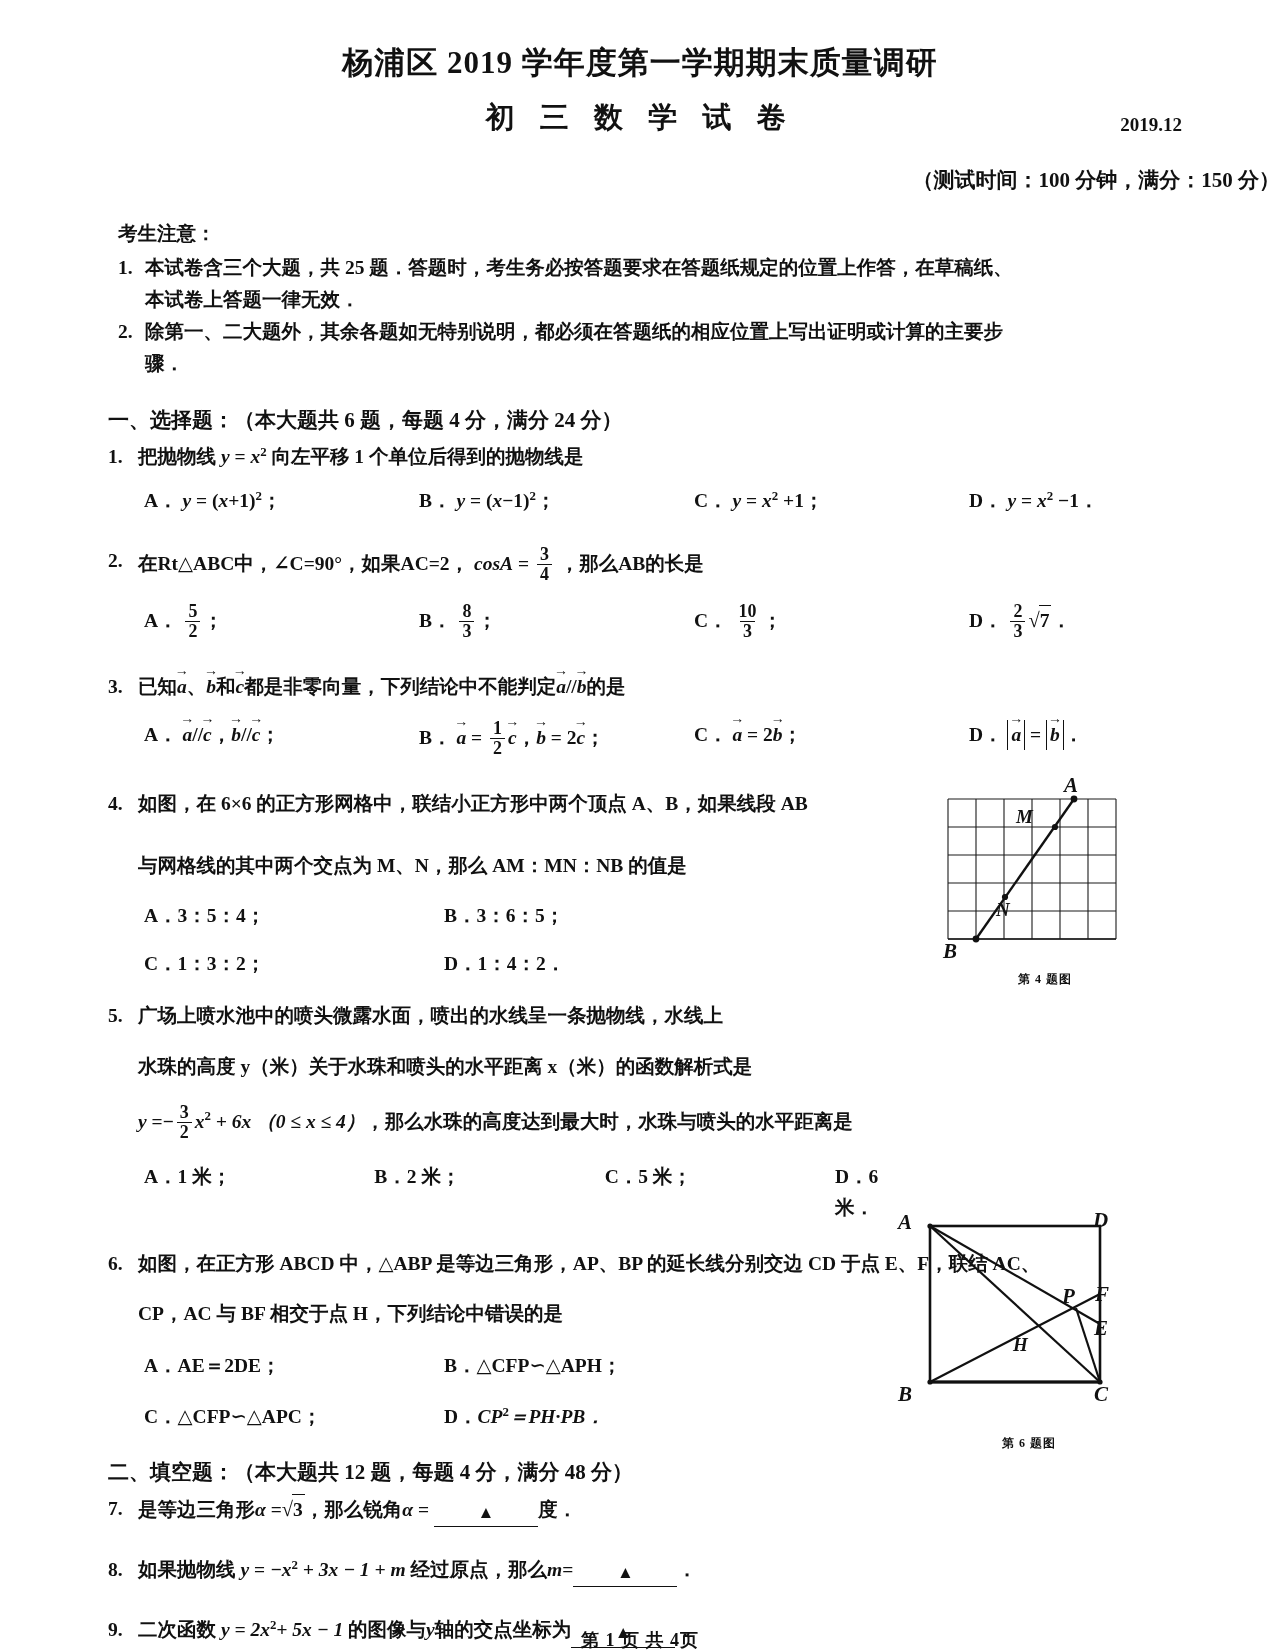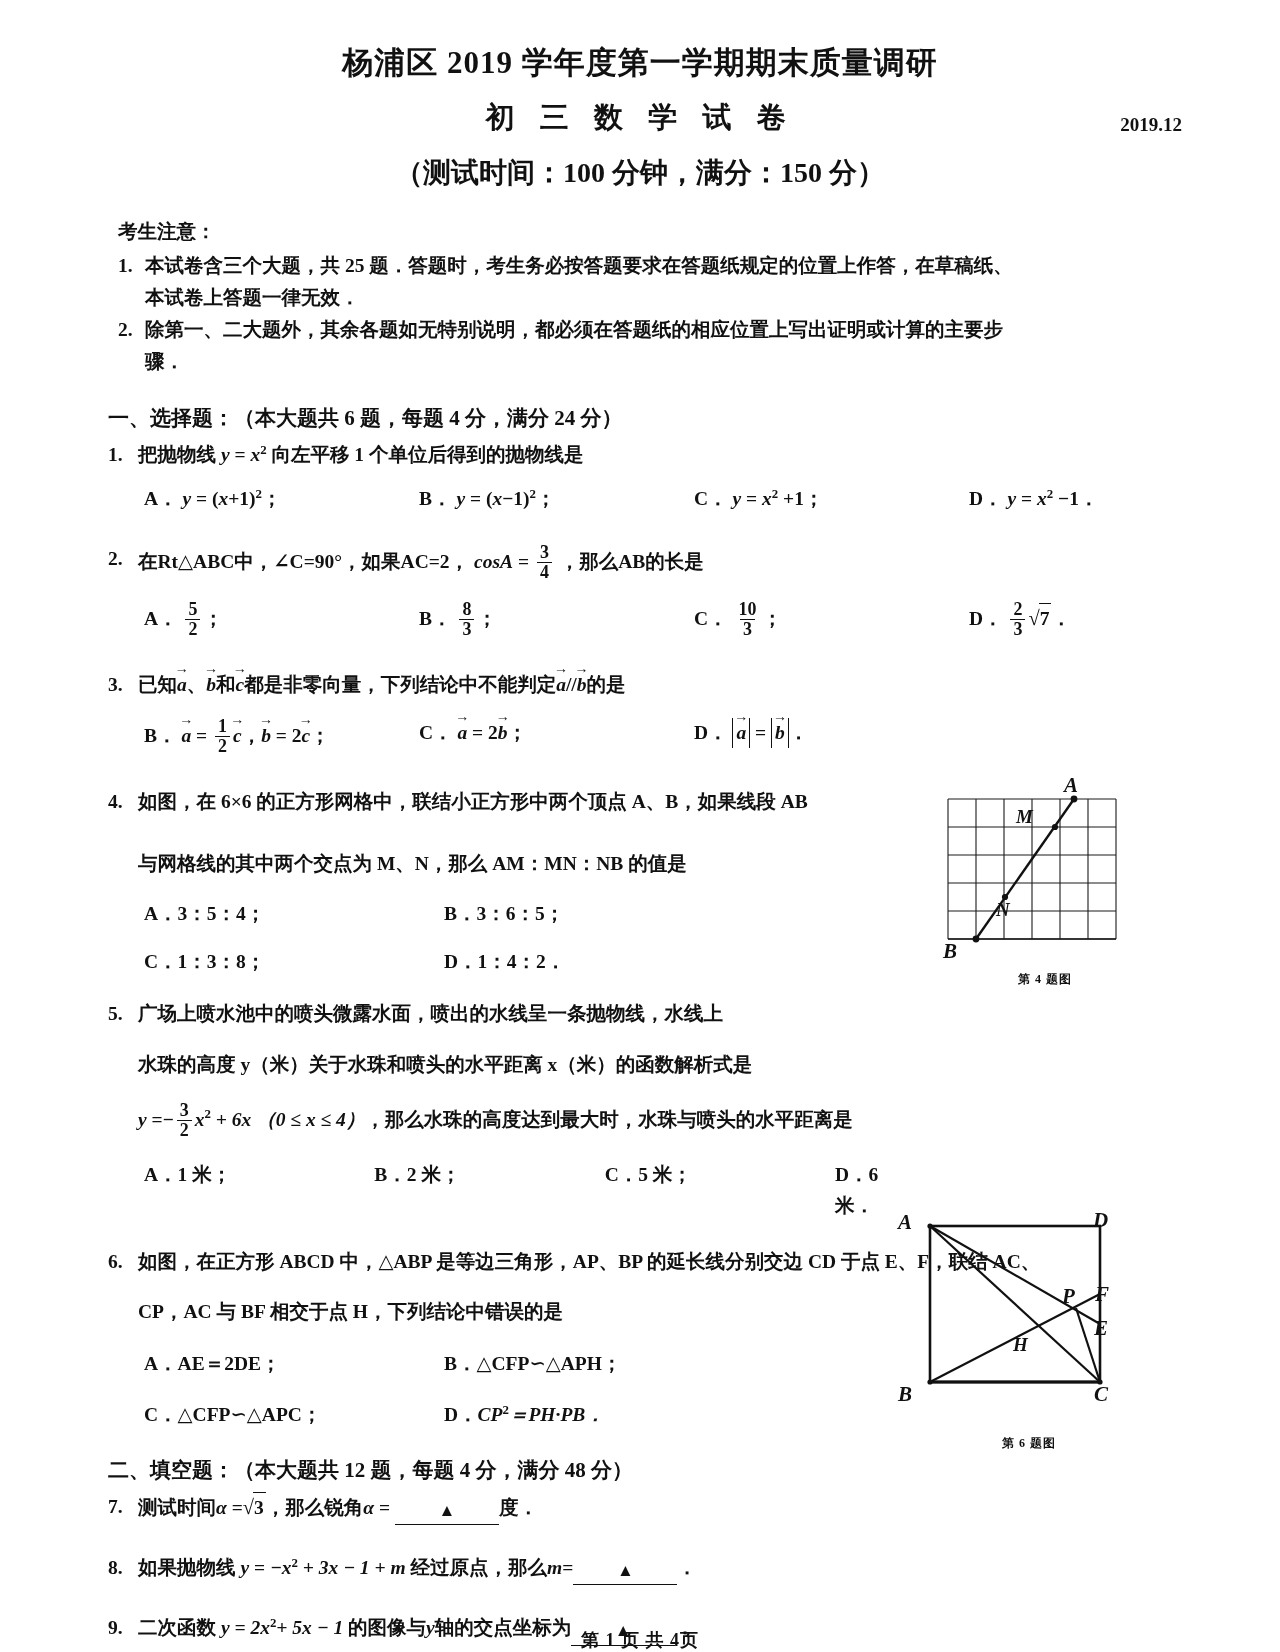--- a/index.html
+++ b/index.html
@@ -45,10 +45,10 @@
     letter-spacing:0px;
   }
   .title-note{
-    text-align:center;
-    font-size:28px;
-    font-weight:bold;
-    margin-top:16px;
+    text-align:right;
+    font-size:21px;
+    font-weight:bold;
+    margin-top:28px;
   }
   
   .notice{

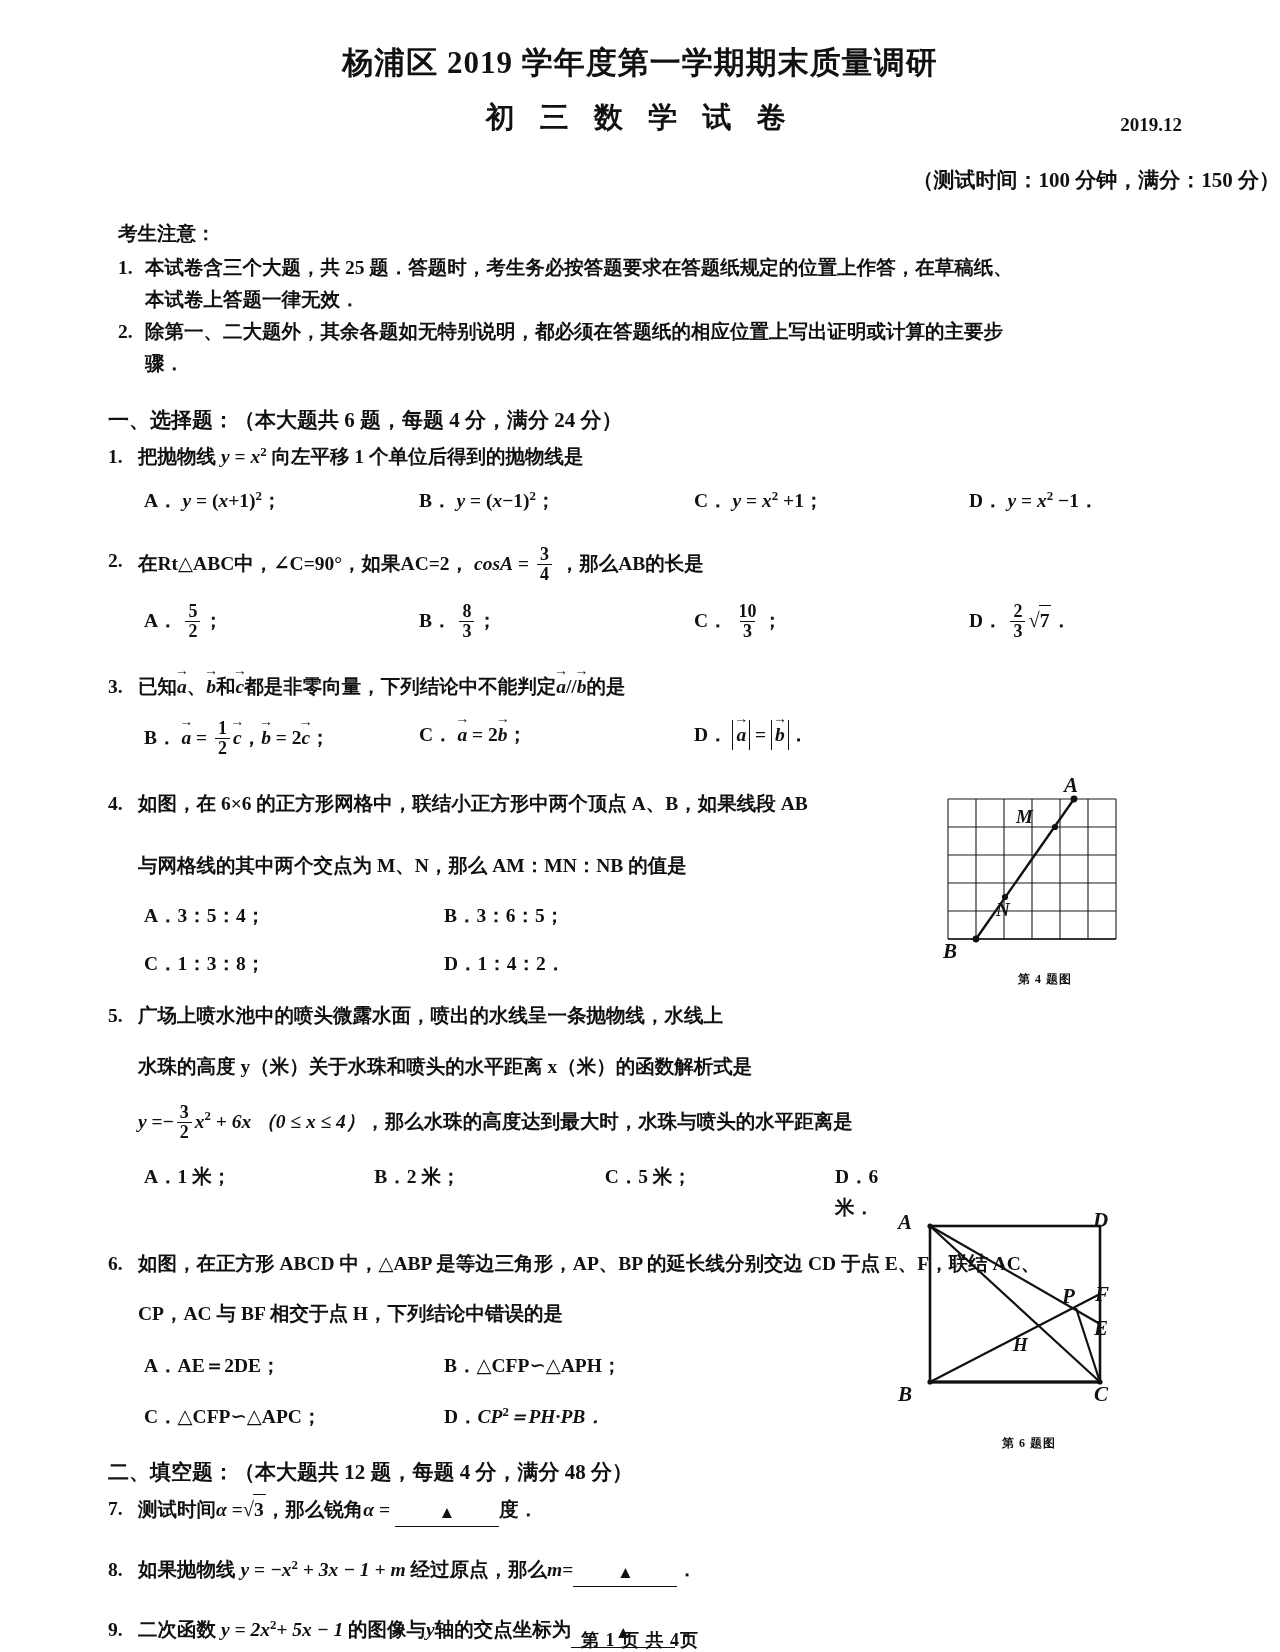--- a/index.html
+++ b/index.html
@@ -285,6 +285,10 @@
       </span>
     </div>
     <div class="opts" style="margin-top:18px;">
+      <span class="opt w4">
+        <span>A．</span>
+        <span class="it vec">a</span>//<span class="it vec">c</span>，<span class="it vec">b</span>//<span class="it vec">c</span><span>；</span>
+      </span>
       <span class="opt w4">
         <span>B．</span>
         <span class="it vec">a</span> = <span class="frac">

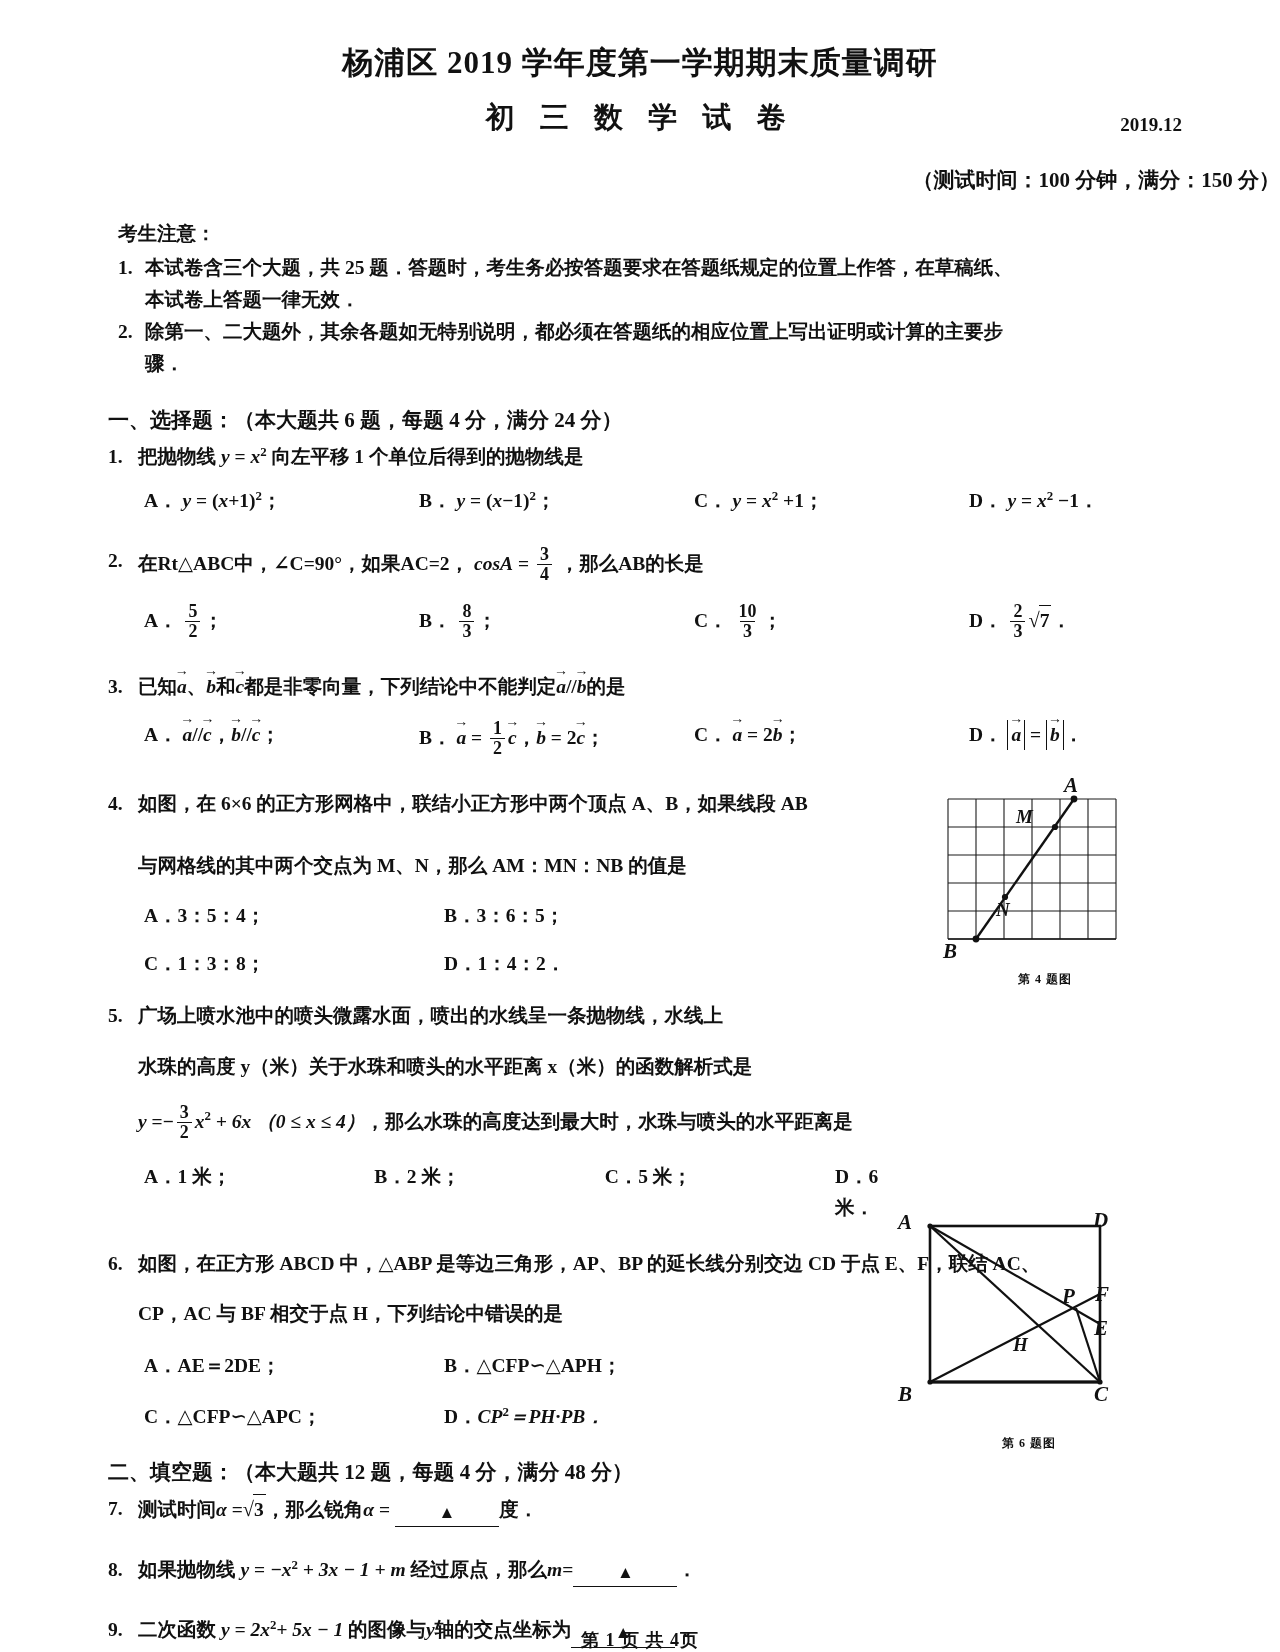--- a/index.html
+++ b/index.html
@@ -318,7 +318,7 @@
       <span class="opt">B．3：6：5；</span>
     </div>
     <div class="opts" style="margin-top:18px;">
-      <span class="opt w2">C．1：3：8；</span>
+      <span class="opt w2">C．1：3：2；</span>
       <span class="opt">D．1：4：2．</span>
     </div>
   </div>

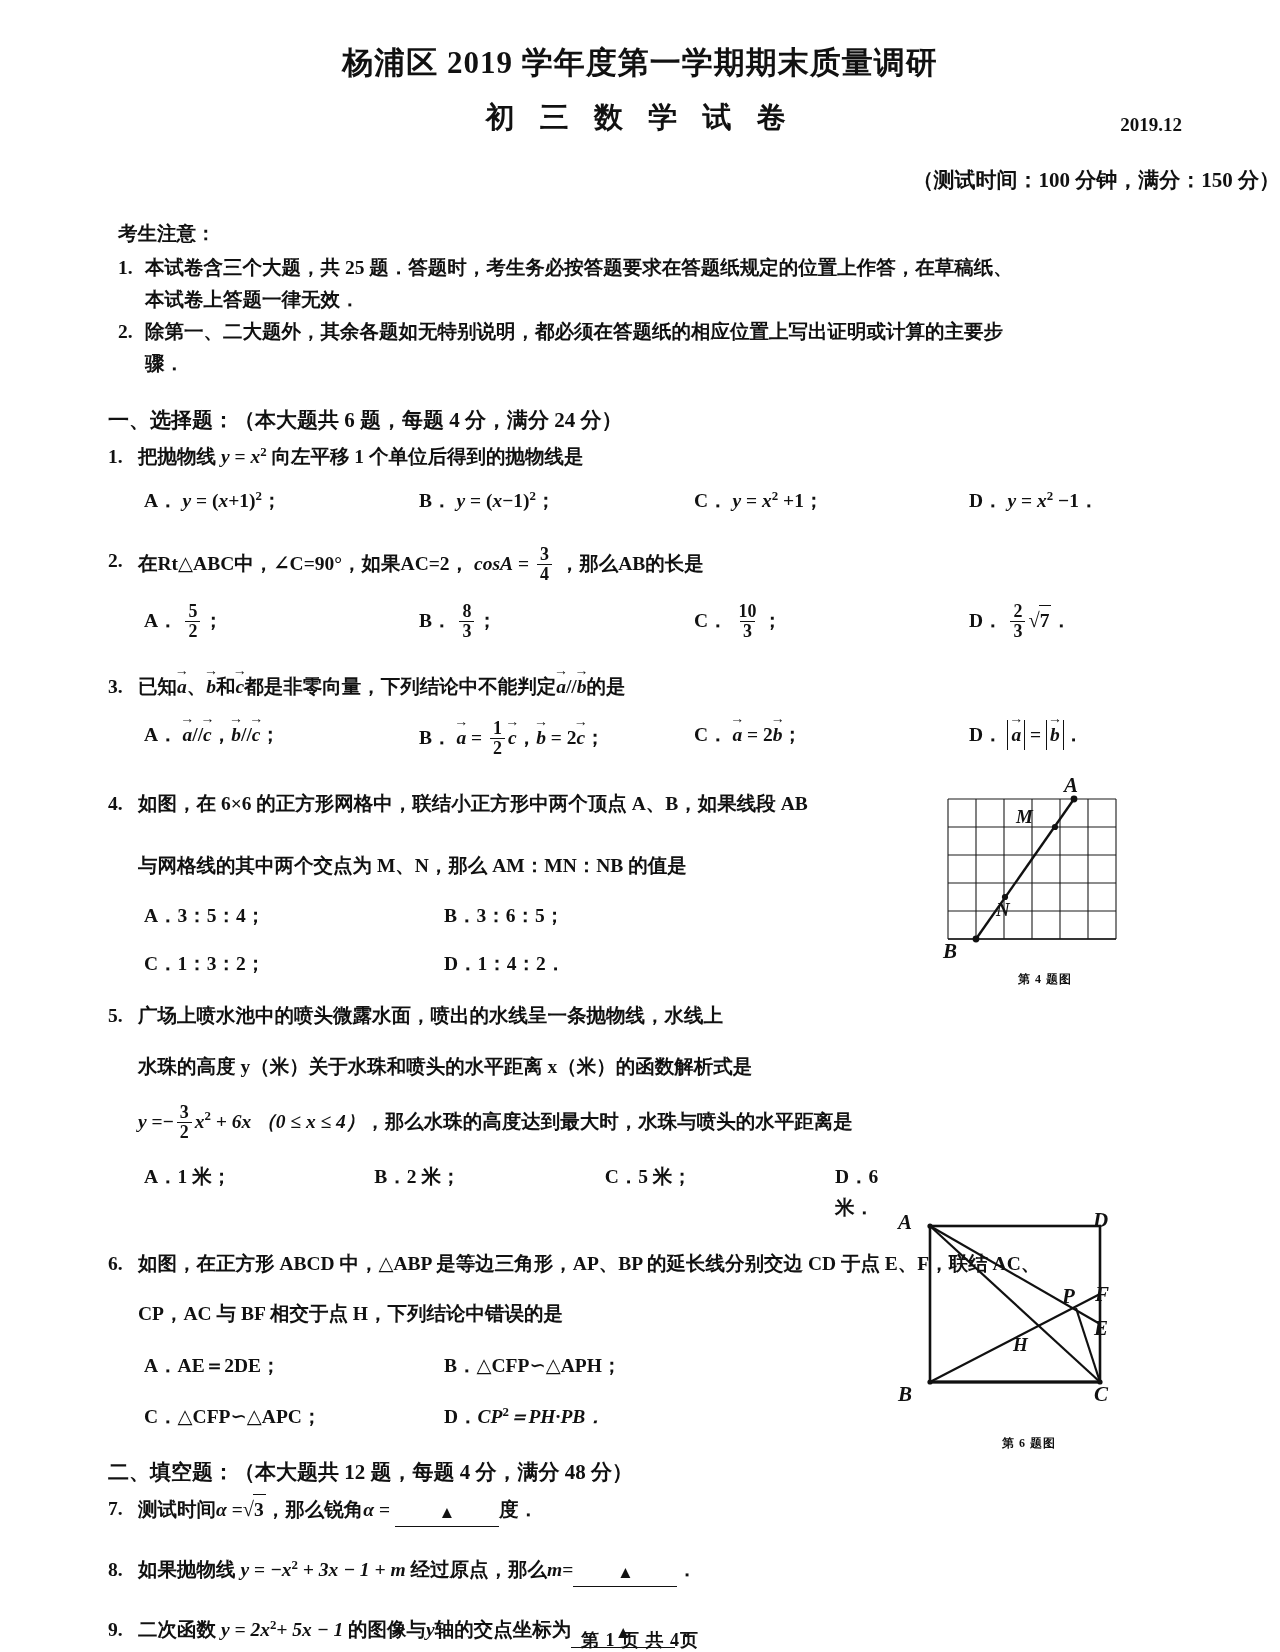--- a/index.html
+++ b/index.html
@@ -374,7 +374,7 @@
     <div class="q-row">
       <span class="q-num">7.</span>
       <span class="q-body">
-        <span>测试时间</span><span class="it">α</span>
+        <span>是等边三角形</span><span class="it">α</span>
         <span>=</span><span style="font-size:1.05em;">√</span><span class="sqrt">3</span><span>，那么锐角</span><span class="it">α</span>
         <span>=</span>
         <span class="blank">▲</span><span>度．</span>

